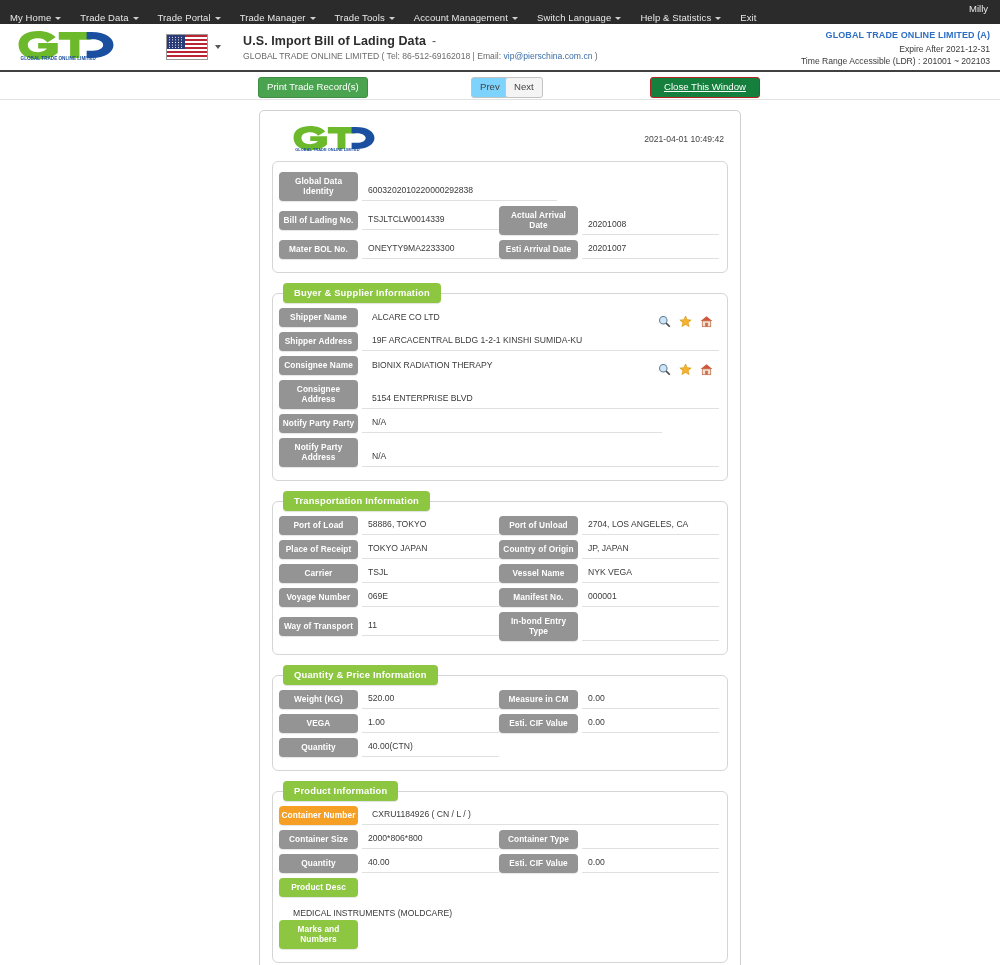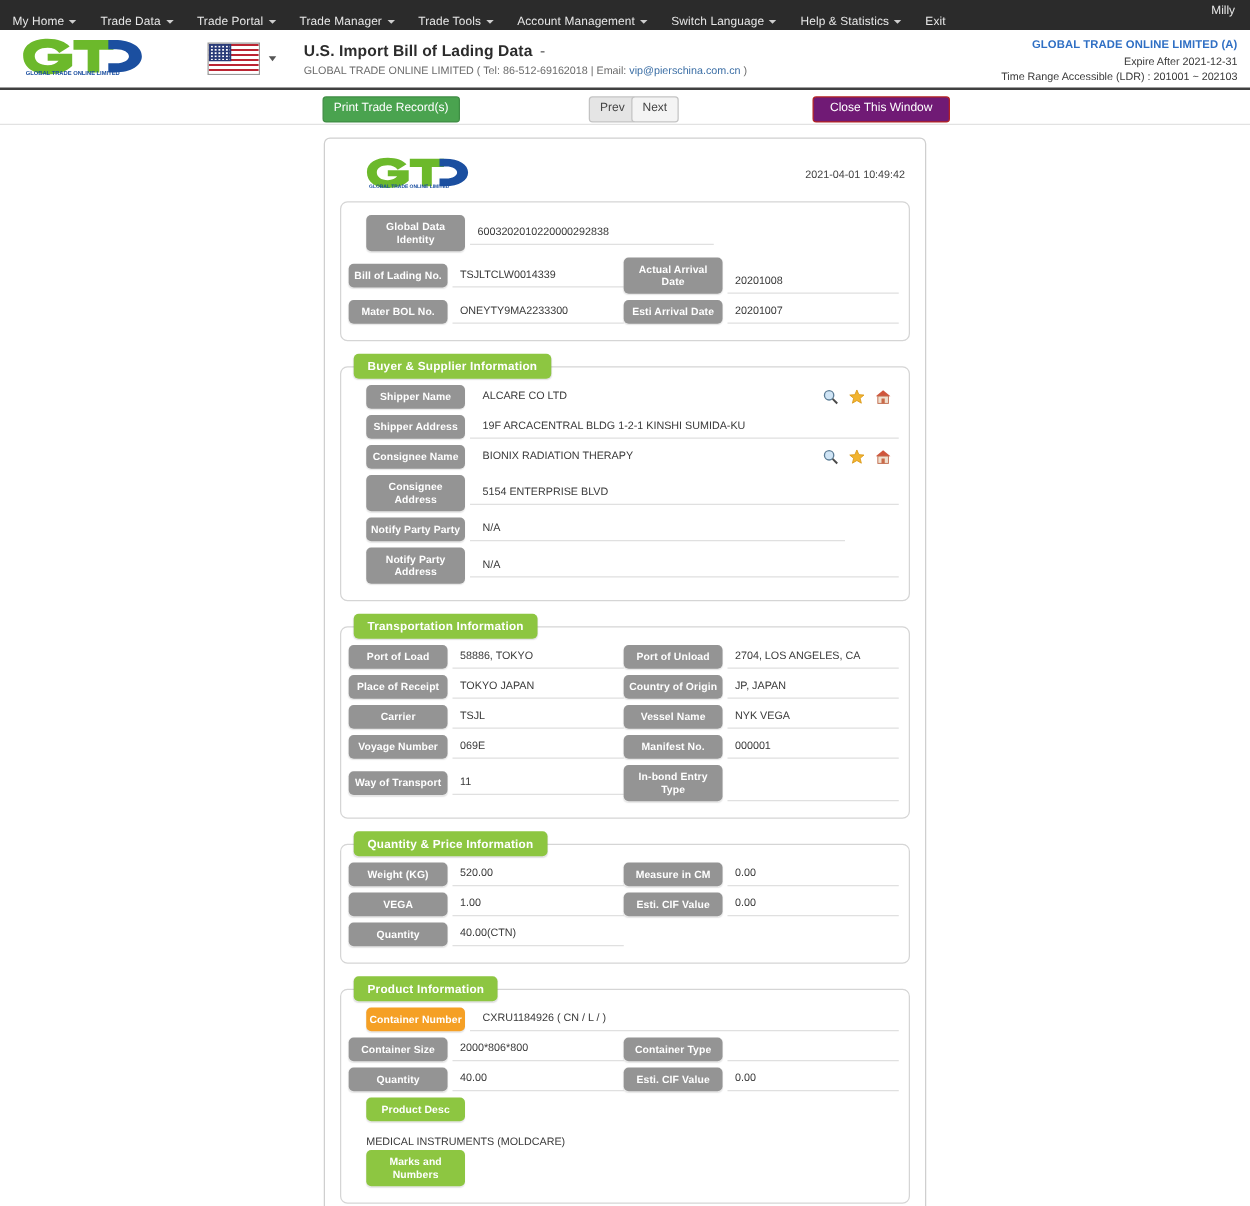--- a/index.html
+++ b/index.html
@@ -135,7 +135,7 @@
     background: #4aa34f; border: 1px solid #3f8c44;
     color: #ffffff;
   }
-  .btn-prev { left: 471px; background: #e5e5e5; border: 1px solid #c3c3c3; color: #444; }
+  .btn-prev { left: 471px; background: #7dd3fc; border: 1px solid #c3c3c3; color: #444; }
   .btn-next { left: 505px; background: #f4f4f4; border: 1px solid #c3c3c3; color: #444; }
   .btn-close {
     left: 650px;

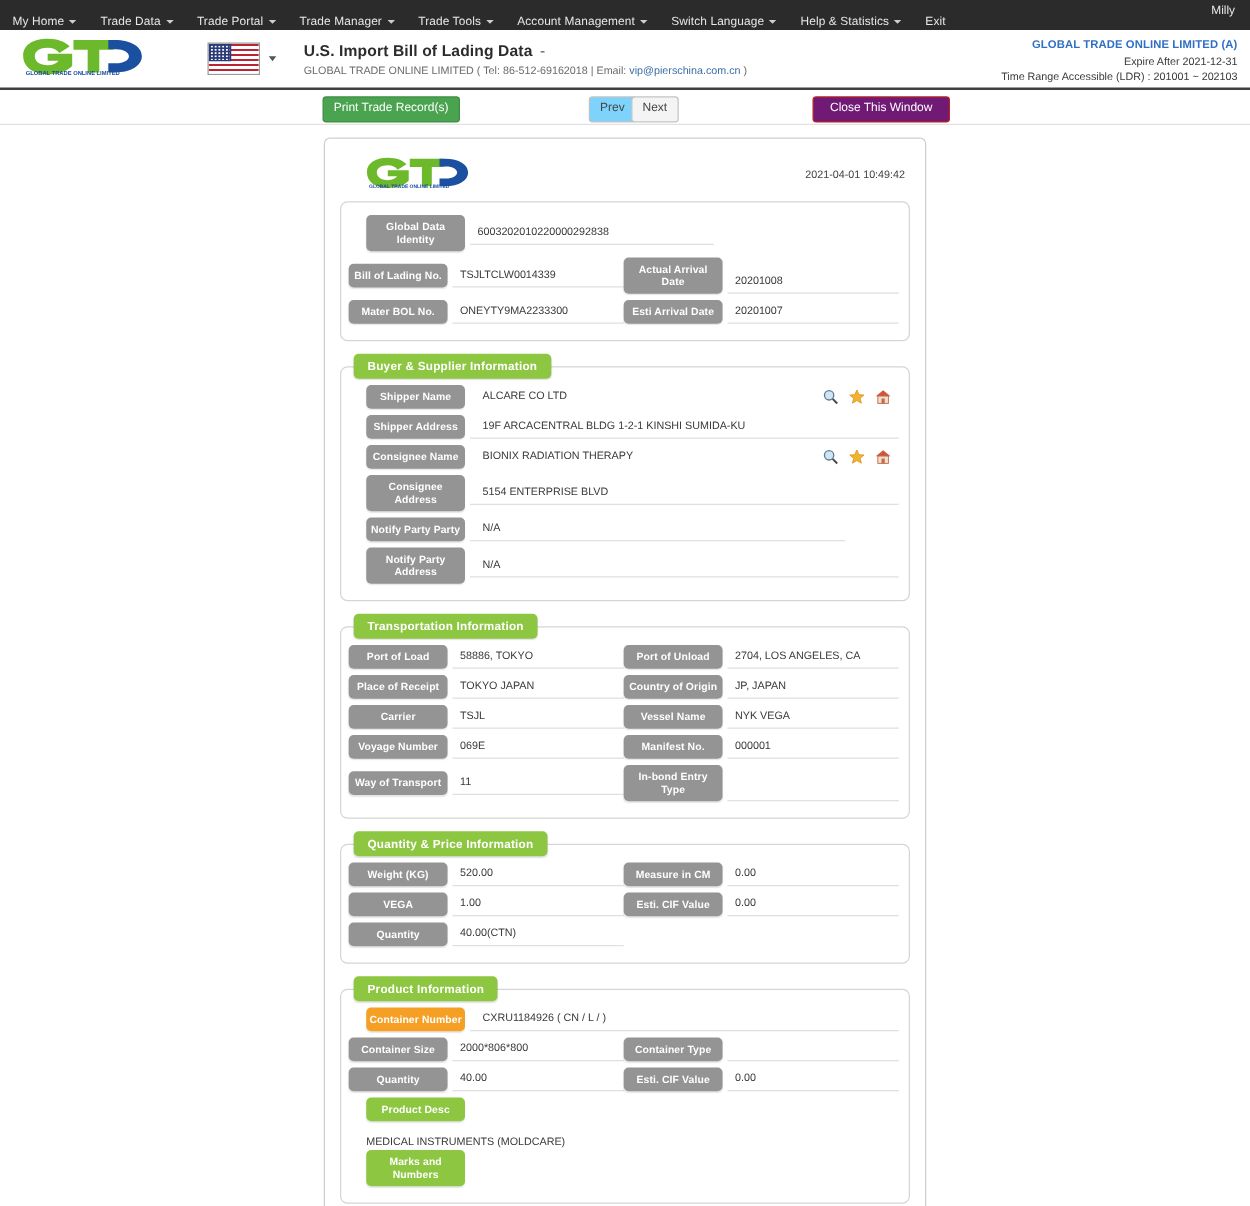--- a/index.html
+++ b/index.html
@@ -139,9 +139,10 @@
   .btn-next { left: 505px; background: #f4f4f4; border: 1px solid #c3c3c3; color: #444; }
   .btn-close {
     left: 650px;
-    background: #701a75; border: 1px solid #b42222;
+    background: #15803d; border: 1px solid #b42222;
     color: #ffffff;
     padding: 3px 13px 4px;
+    text-decoration: underline;
   }
 
   

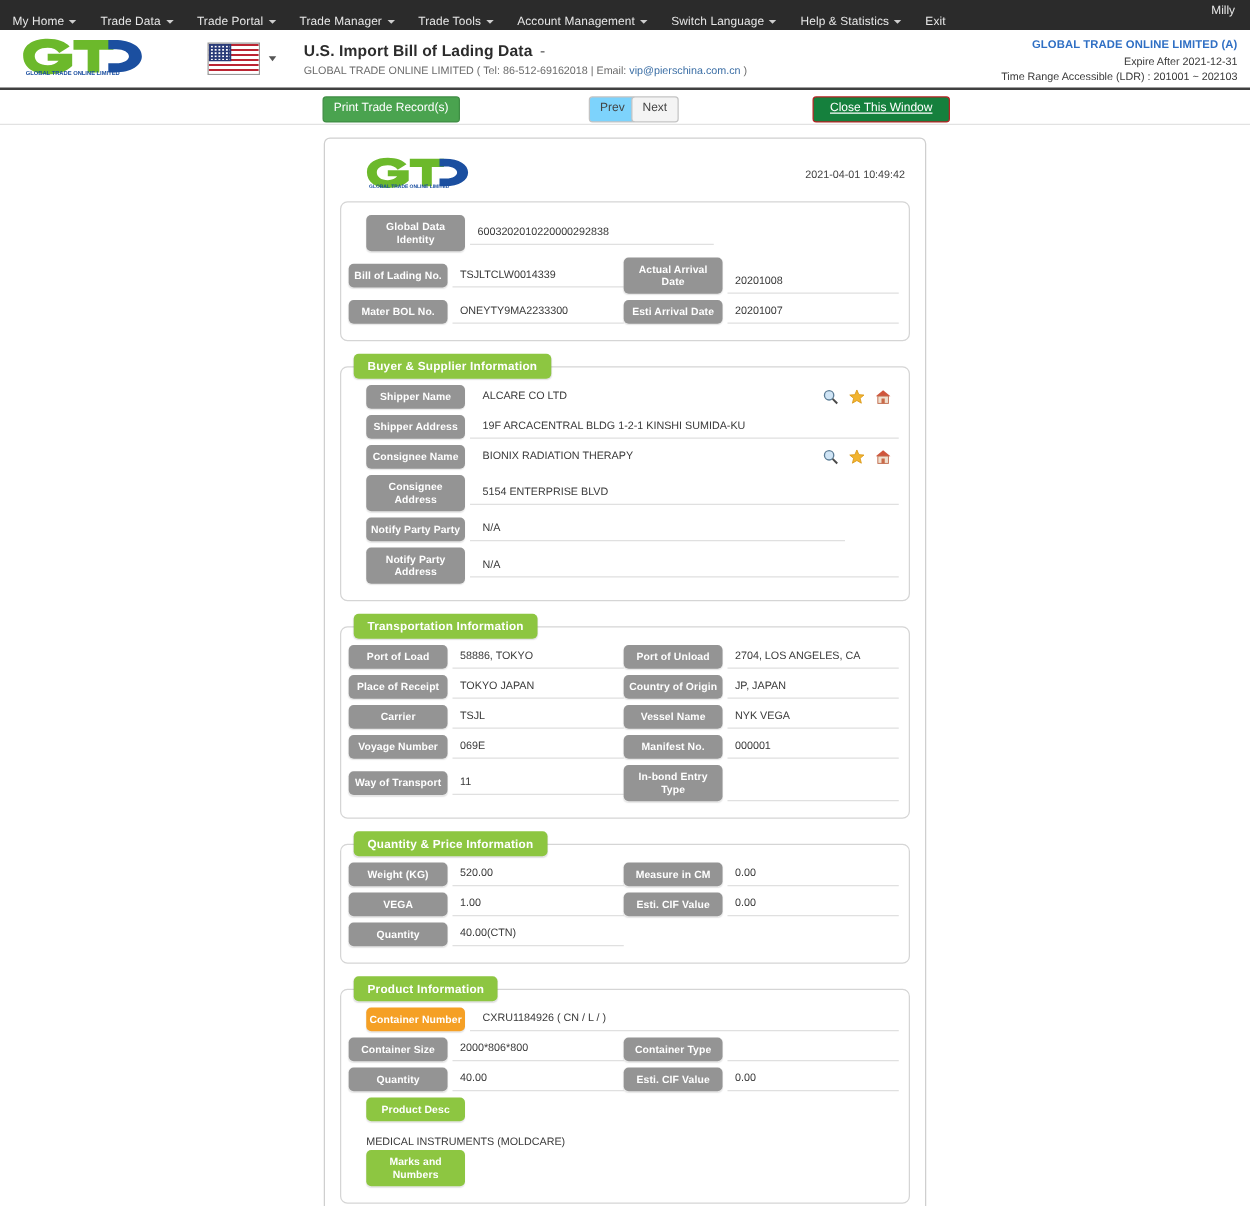--- a/index.html
+++ b/index.html
@@ -196,7 +196,7 @@
     min-height: 19px;
   }
   .half { width: 50%; display: flex; align-items: flex-end; }
-  .full { width: 100%; display: flex; align-items: center; margin-left: 14px; }
+  .full { width: 100%; display: flex; align-items: flex-end; }
 
   .lbl {
     background: #949494;

